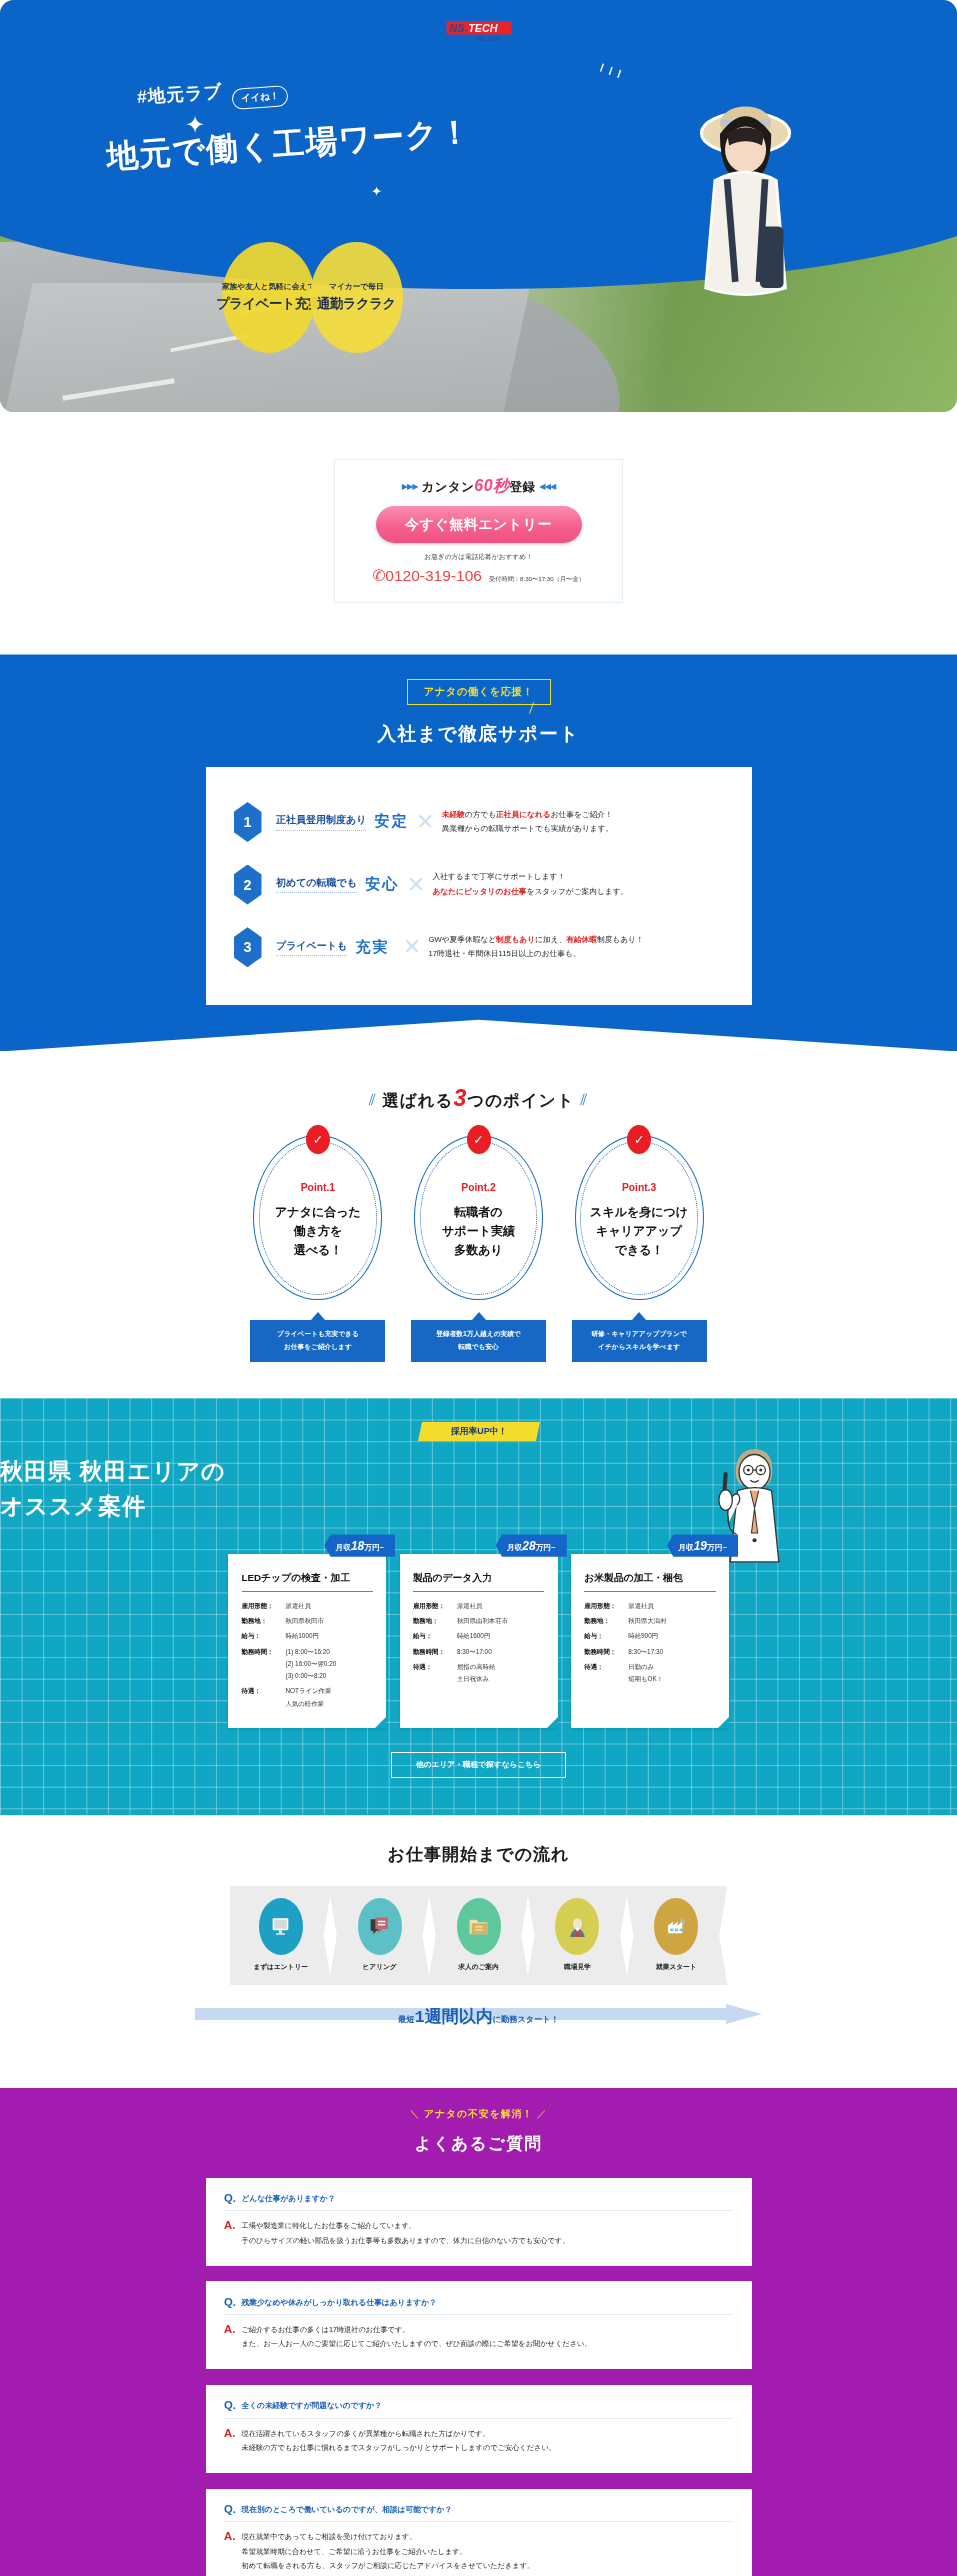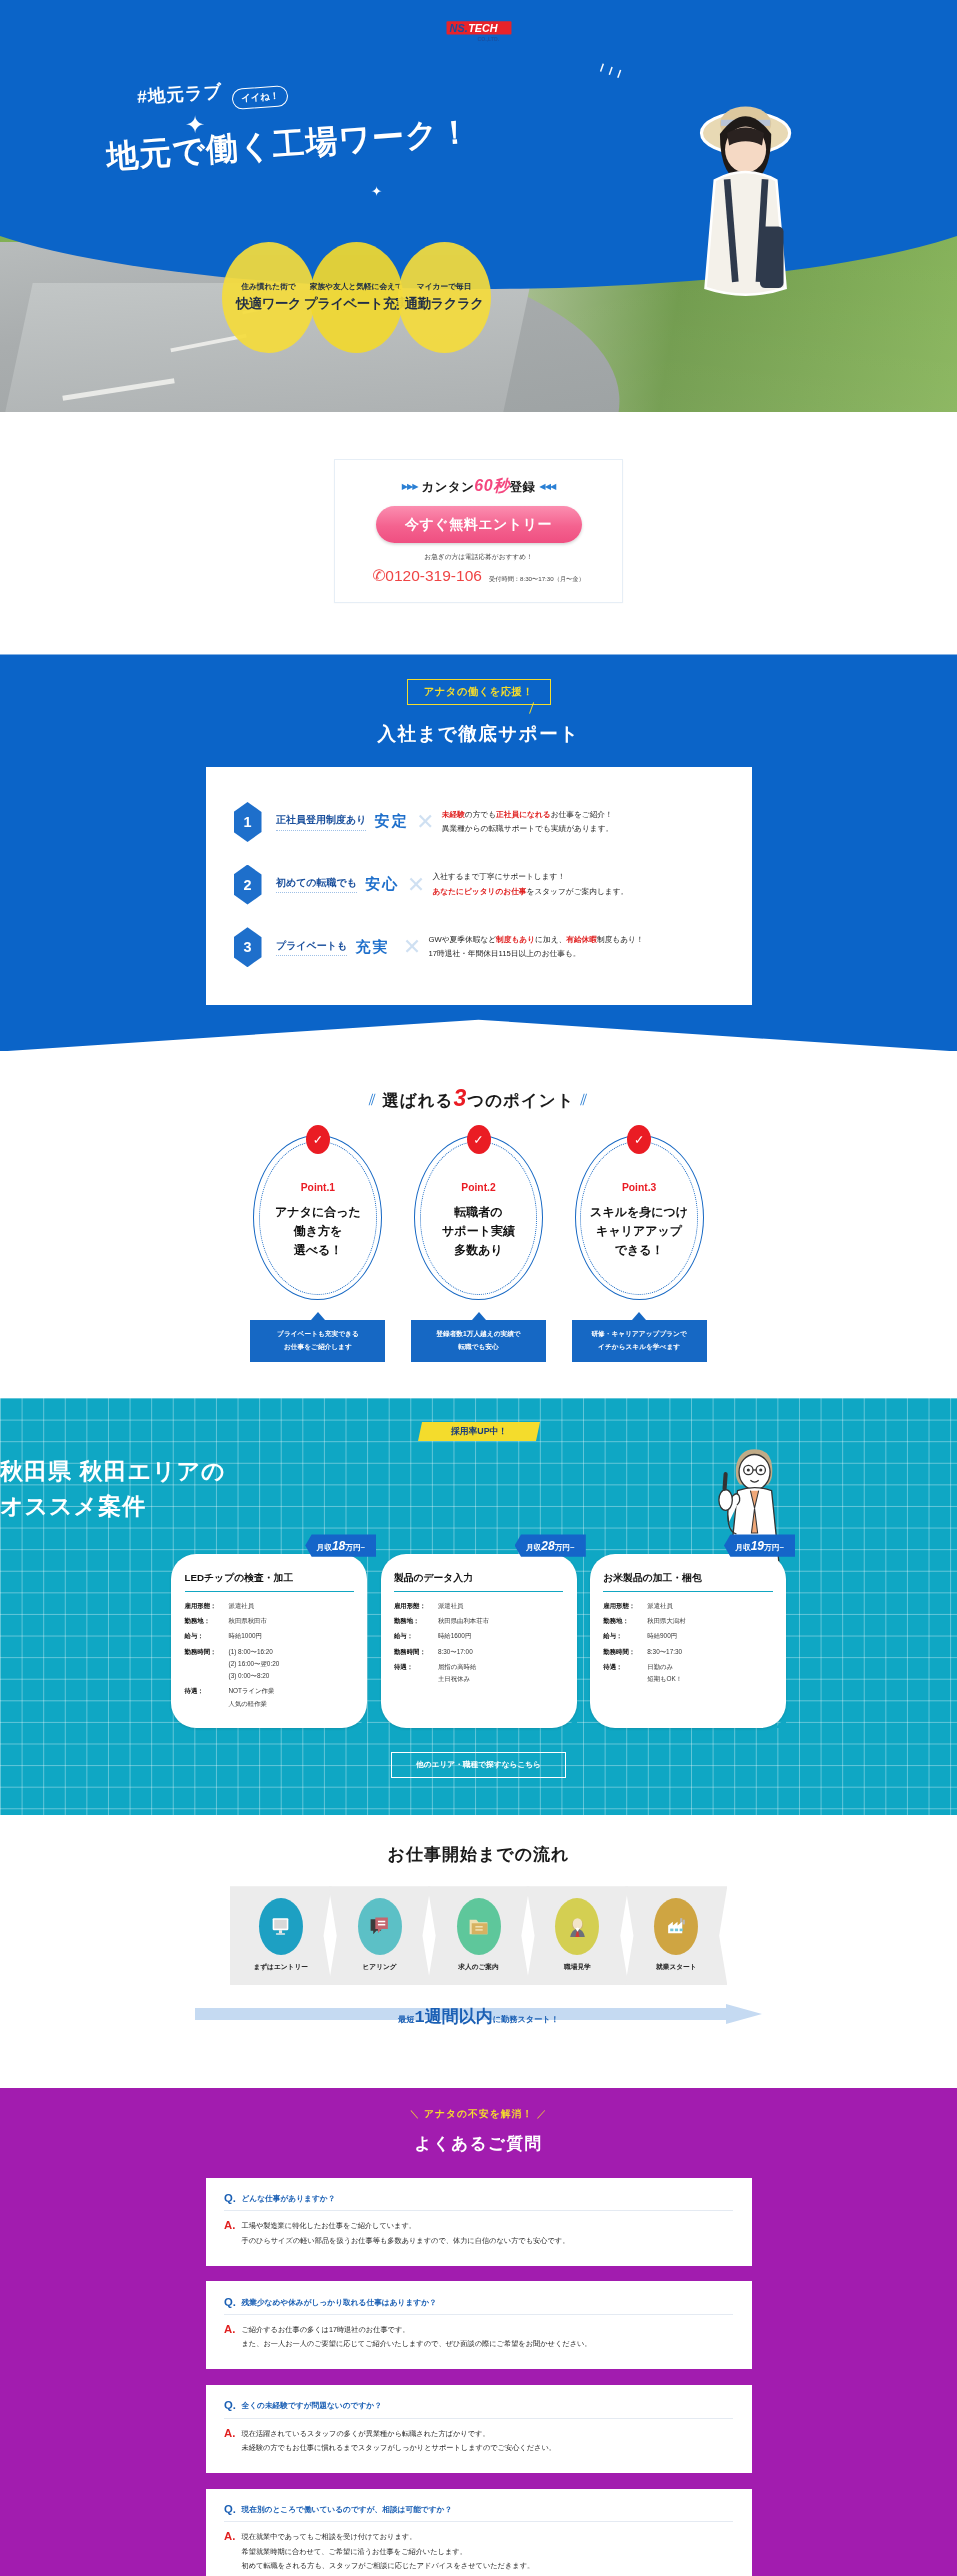--- a/index.html
+++ b/index.html
@@ -19,6 +19,7 @@
     height: 412px;
     background: linear-gradient(180deg, #9dc96b 0%, #8ec05f 35%, #c9cfc4 62%, #d7d9d3 100%);
     overflow: hidden;
+    border-radius: 14px;
   }
   .hero-road {
     position: absolute; left: 0; bottom: 0; width: 100%; height: 216px;

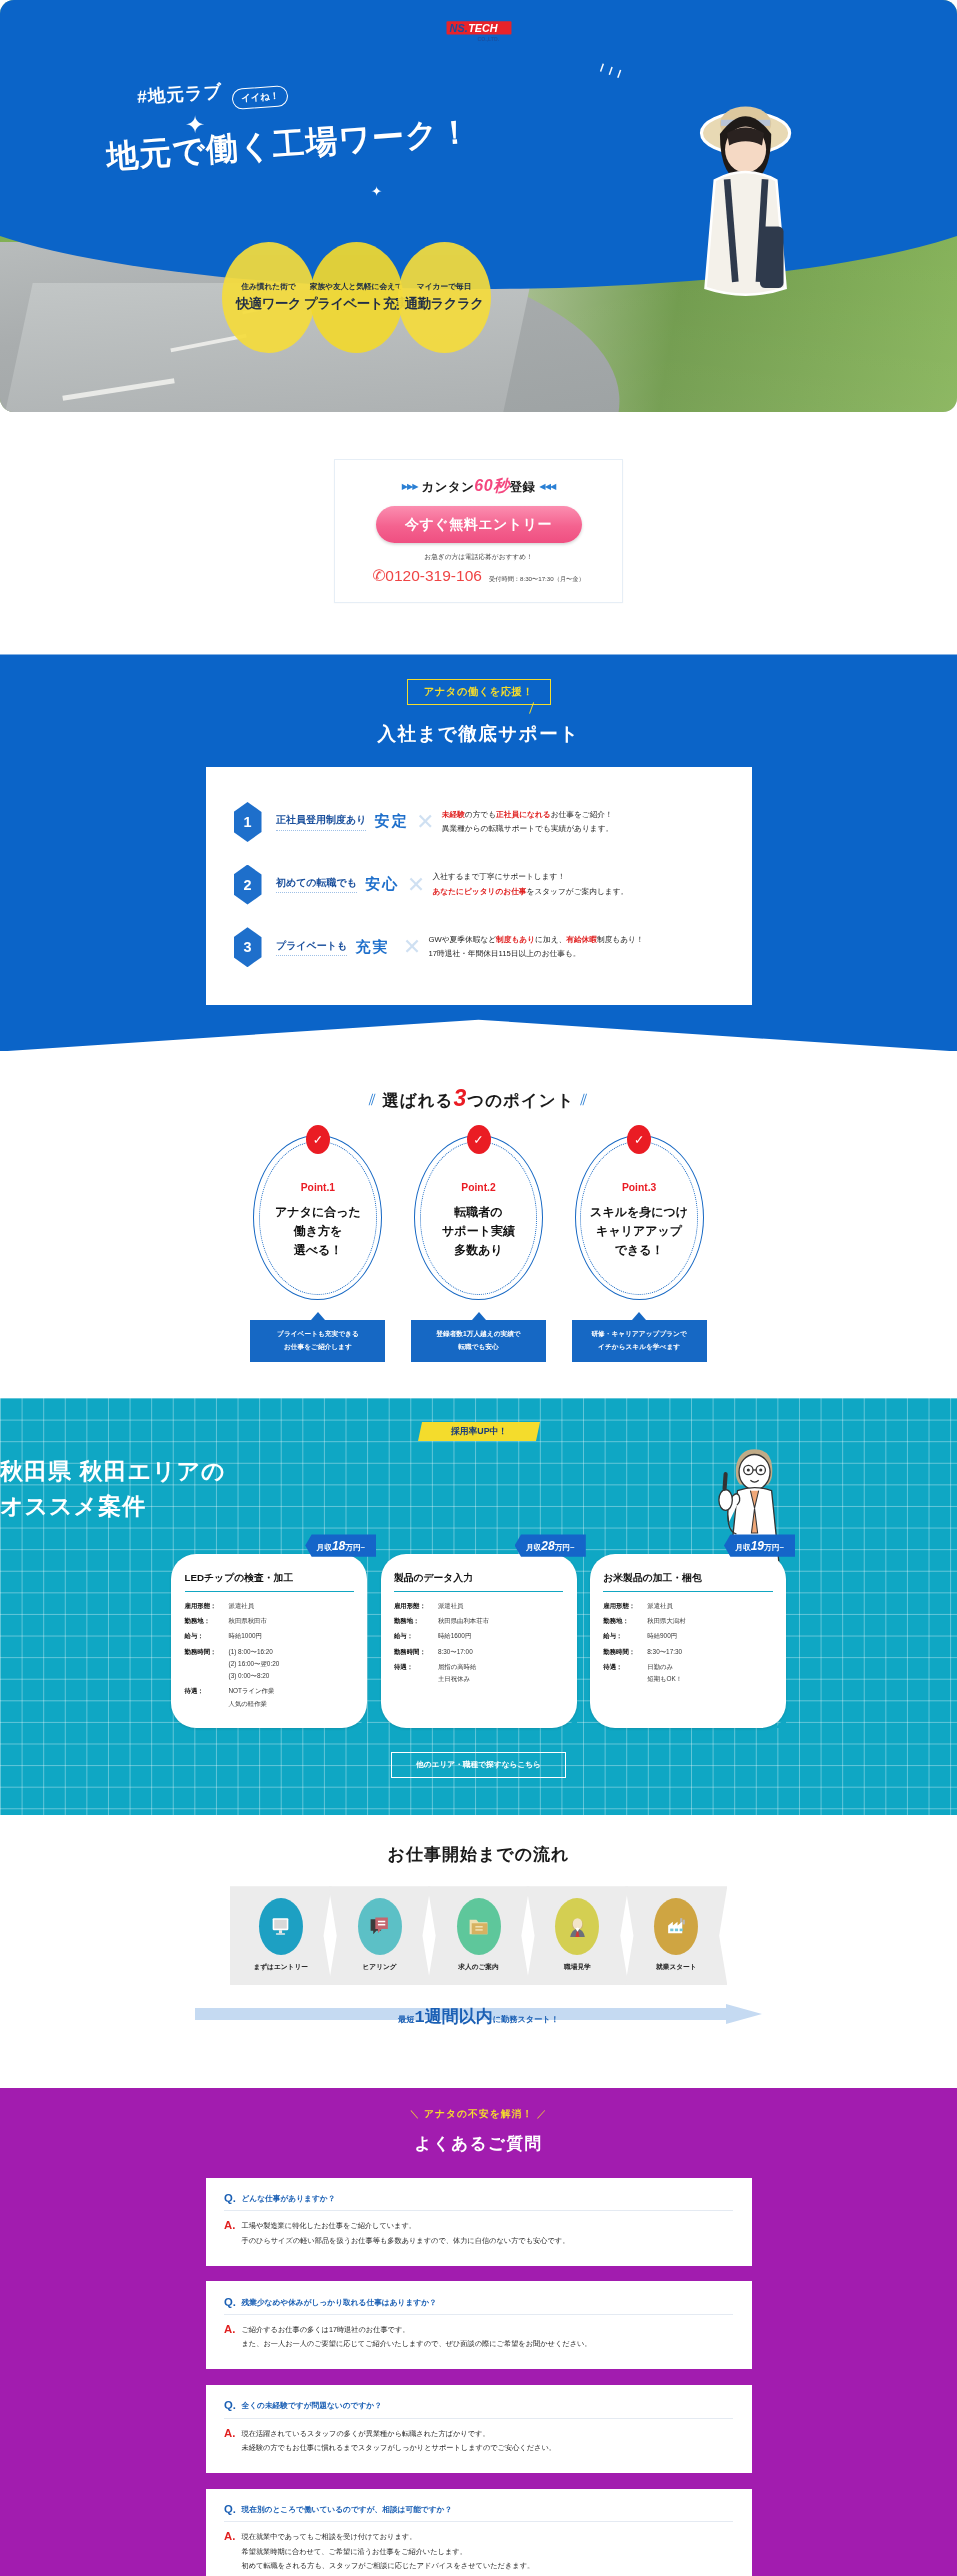--- a/index.html
+++ b/index.html
@@ -311,10 +311,6 @@
       </div>
 
       <div class="badges">
-        <div class="badge">
-          <div class="badge-sub">住み慣れた街で</div>
-          <div class="badge-main">快適ワーク</div>
-        </div>
         <div class="badge b2">
           <div class="badge-sub">家族や友人と気軽に会えて</div>
           <div class="badge-main">プライベート充実</div>

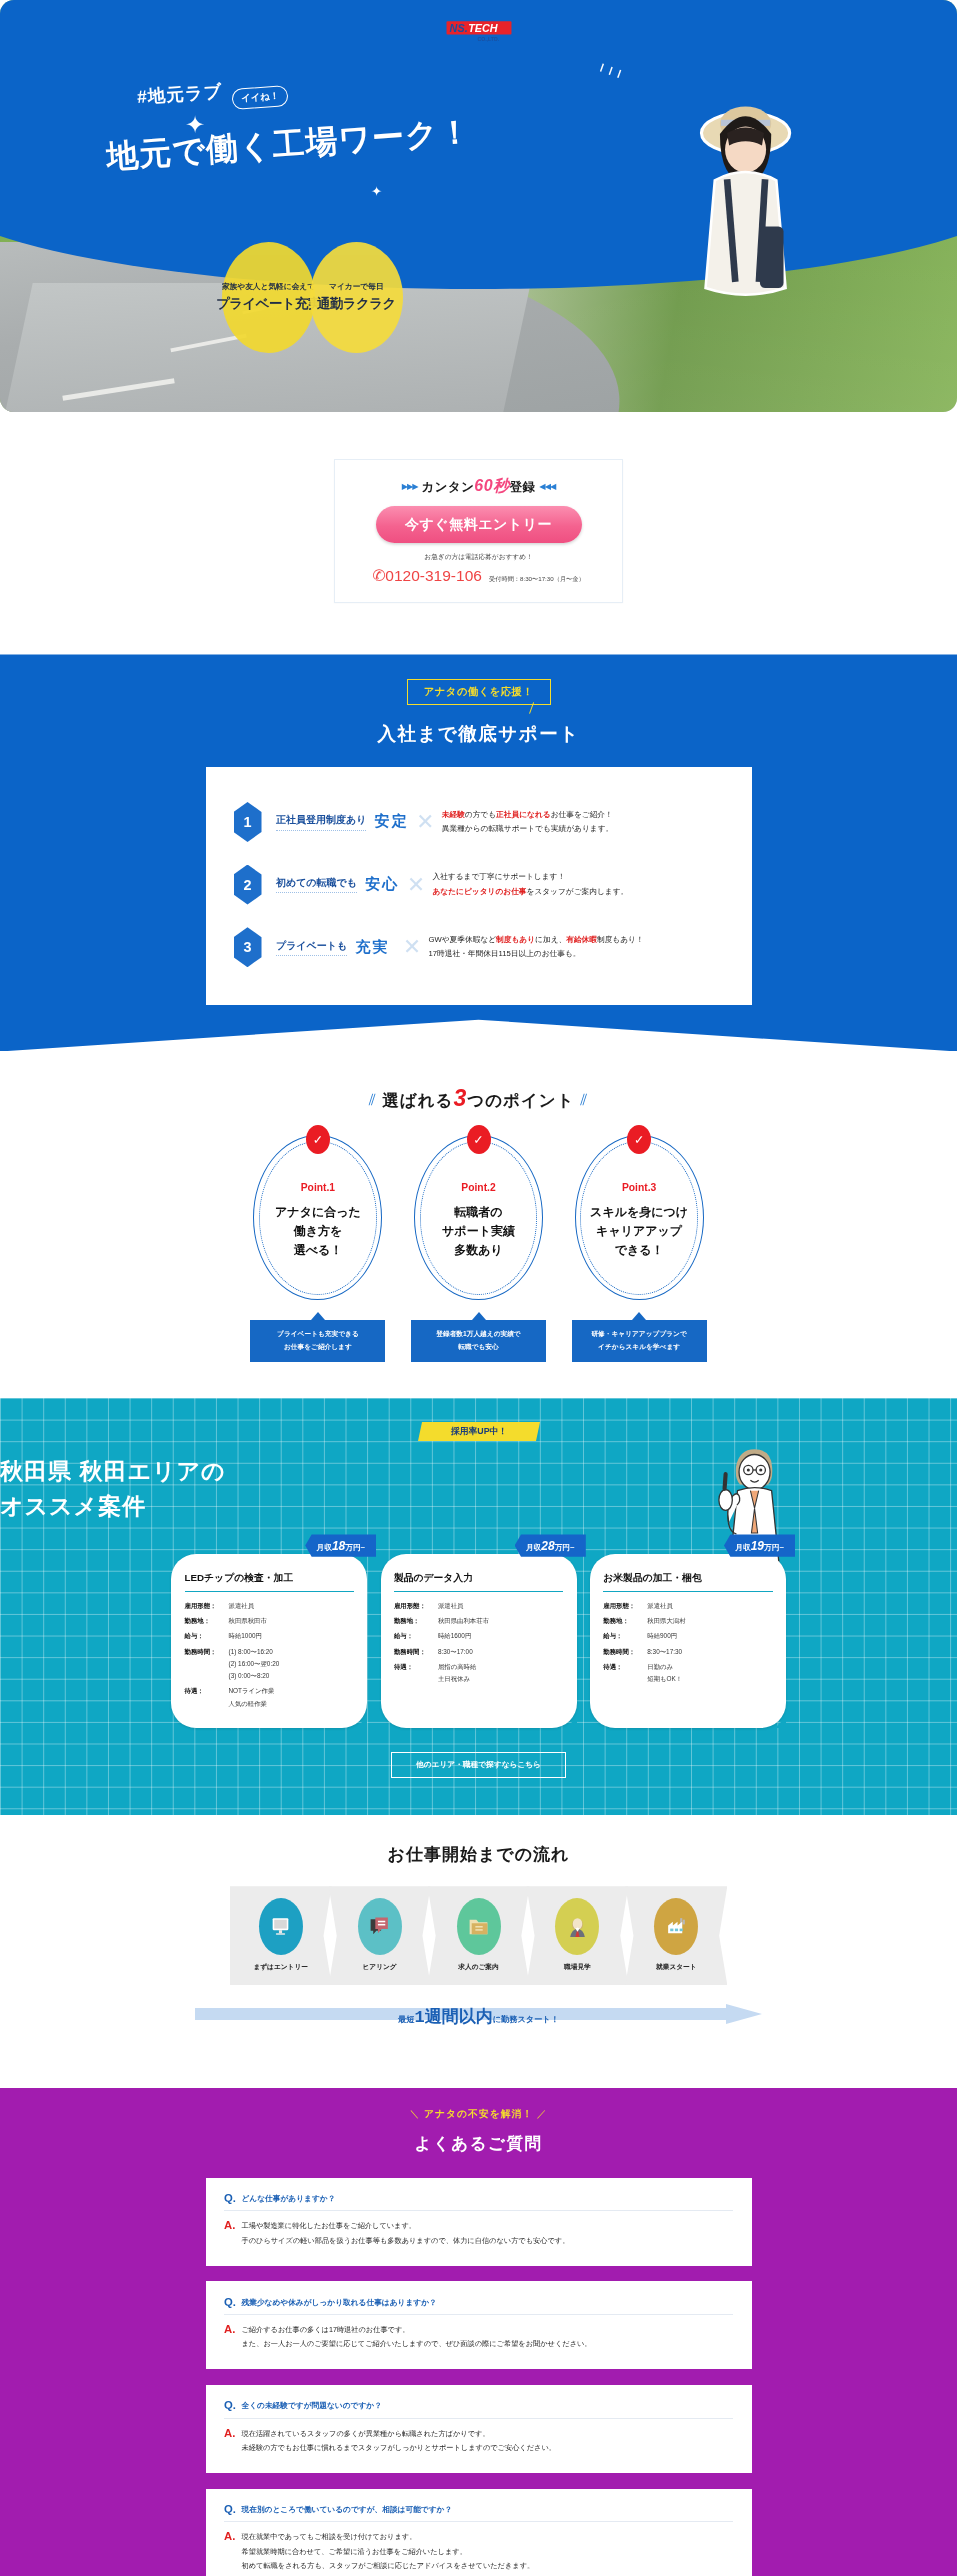--- a/index.html
+++ b/index.html
@@ -195,9 +195,8 @@
   .jobs-doc { position: absolute; right: 160px; top: 41px; width: 88px; height: 124px; }
   .jobs-row { display: flex; justify-content: center; gap: 13.4px; margin-top: 29px; position: relative; z-index: 3; }
   .job-card {
-    width: 196px; background: #fff; padding: 17.5px 13.4px 15.5px; position: relative;
+    width: 158px; background: #fff; padding: 17.5px 13.4px 15.5px; position: relative;
     box-shadow: 0 1px 2.6px rgba(0,0,0,.12);
-    border-radius: 25px;
   }
   .job-card:after {
     content: ""; position: absolute; right: 0; bottom: 0;

